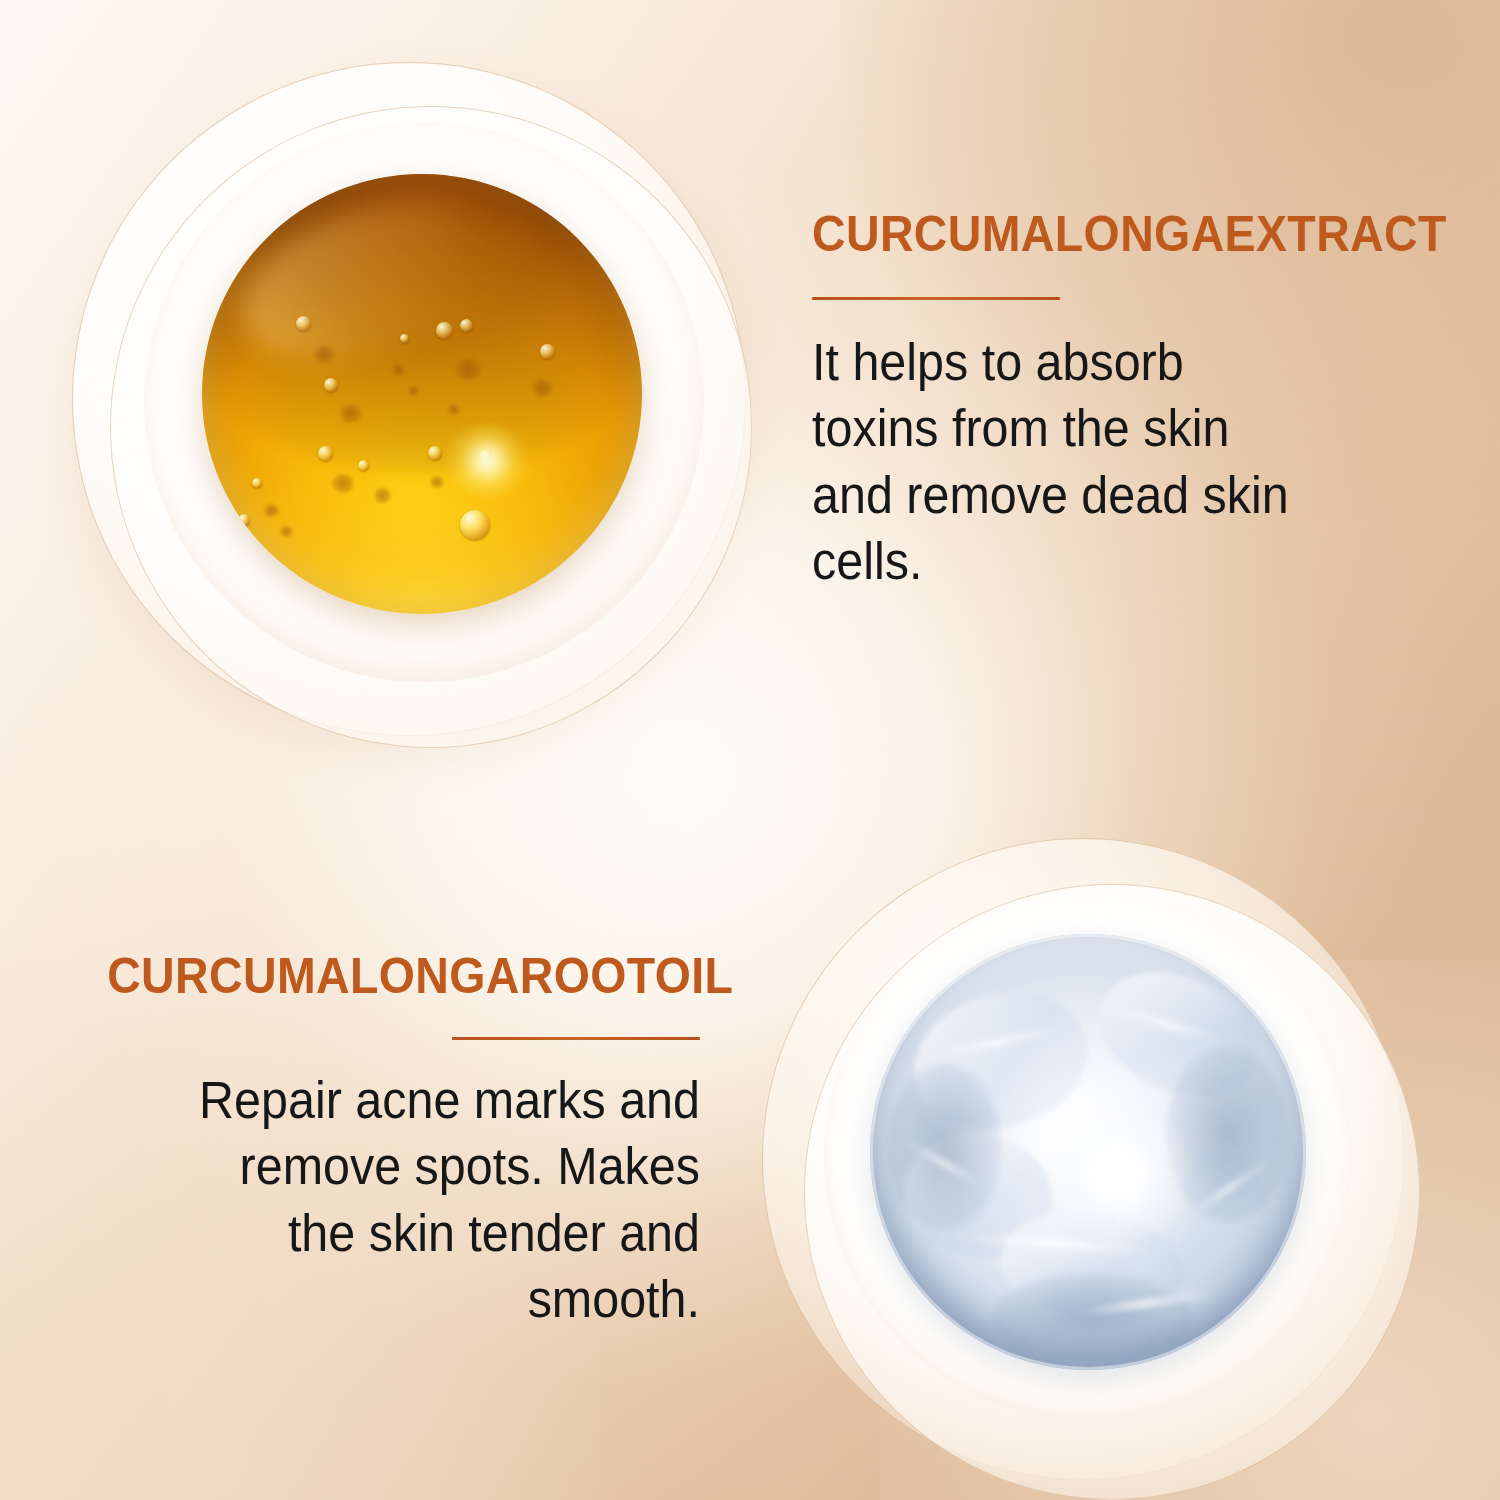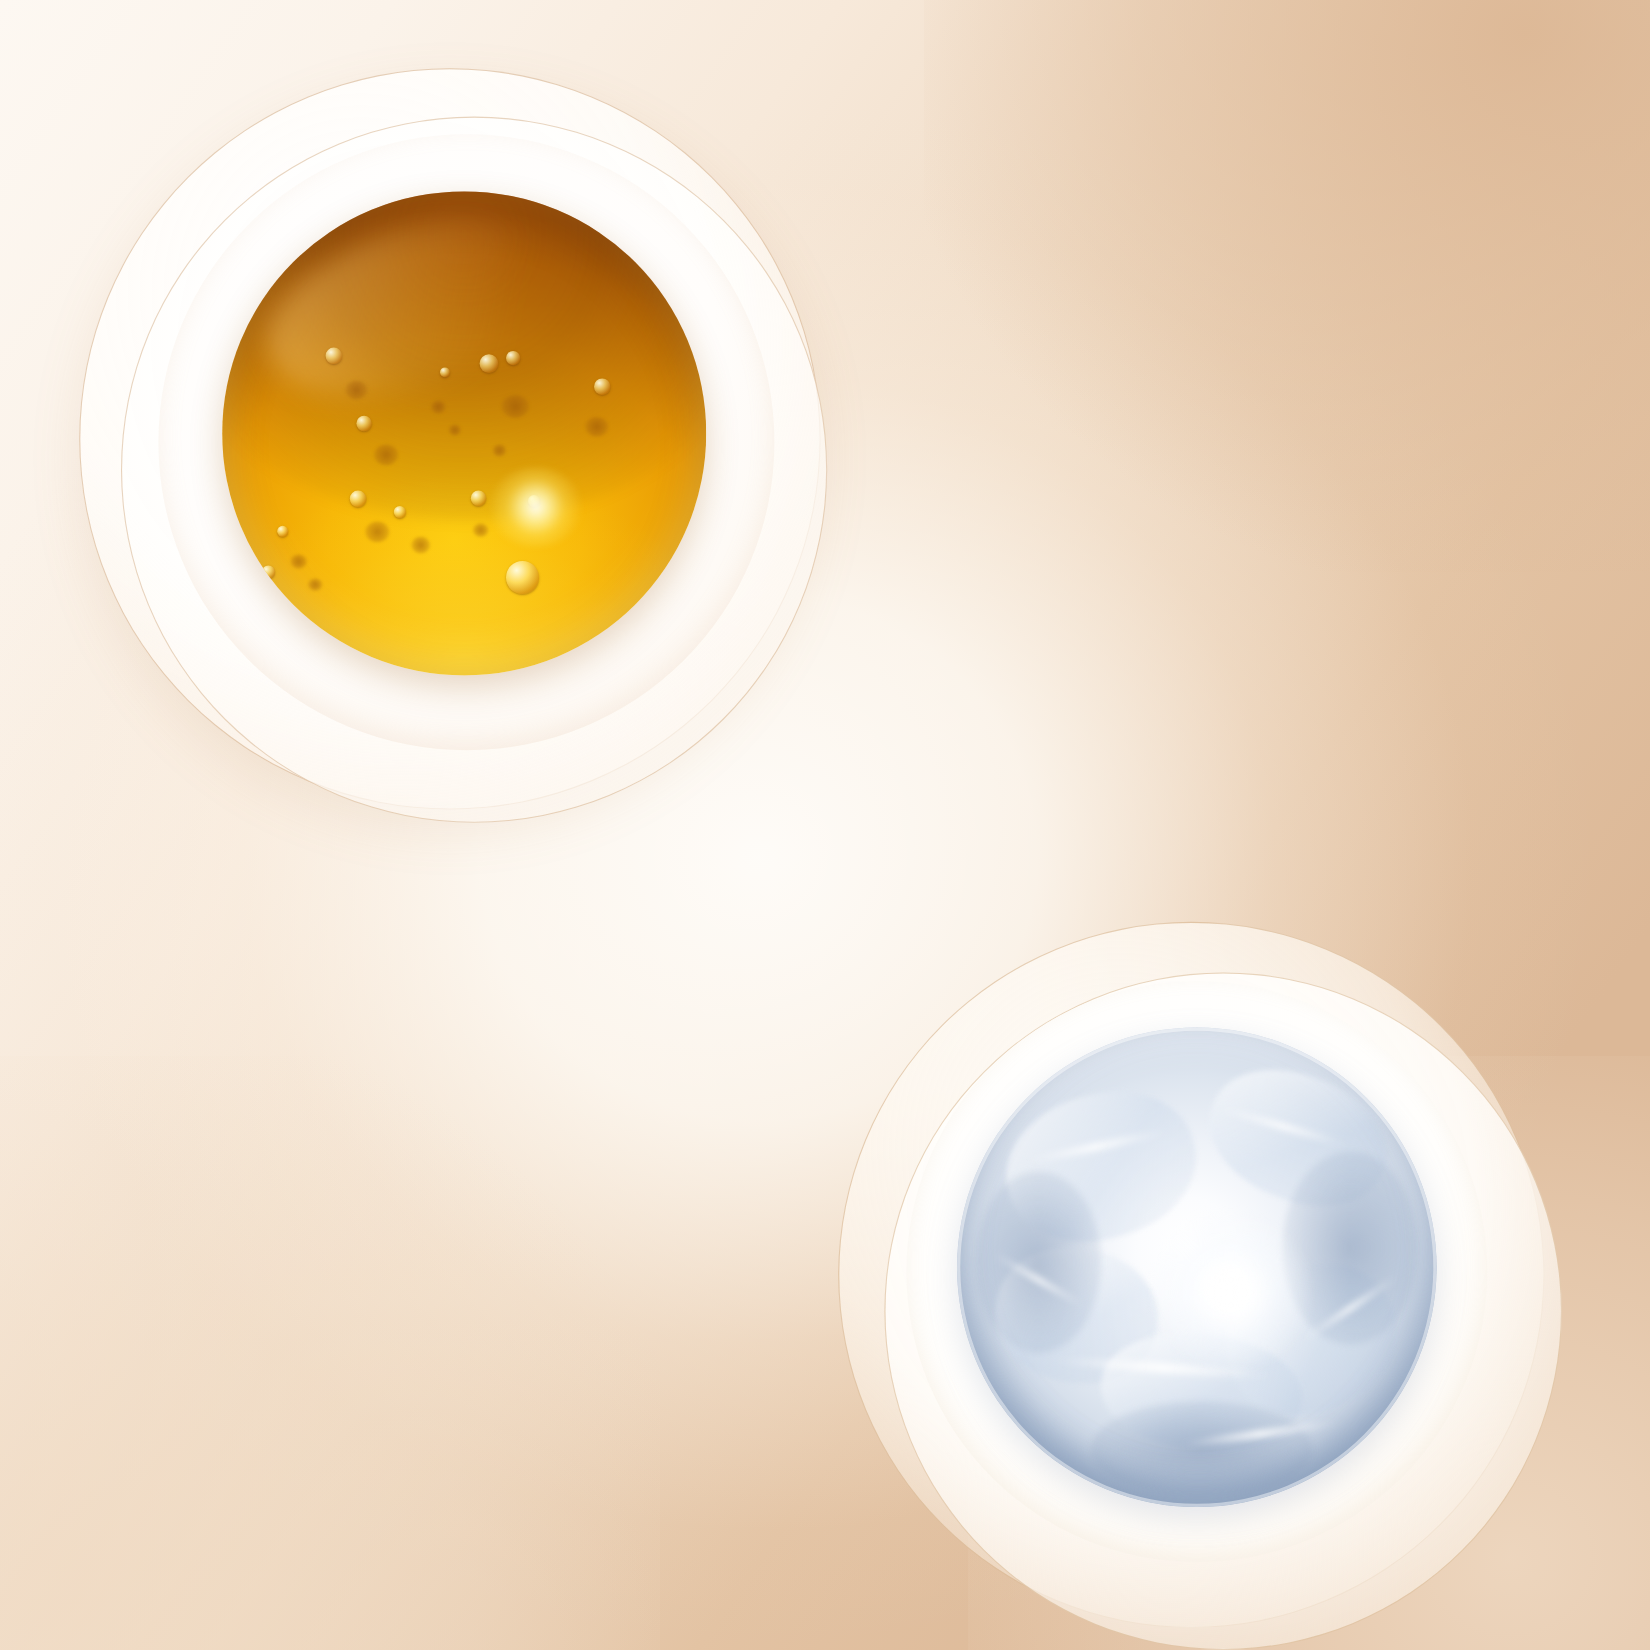--- a/index.html
+++ b/index.html
@@ -412,6 +412,16 @@
     </div>
   </div>
 
+  <div class="block block-extract">
+    <div class="heading">CURCUMALONGAEXTRACT</div>
+    <div class="divider"></div>
+    <div class="body-text">
+      <div>It helps to absorb</div>
+      <div>toxins from the skin</div>
+      <div>and remove dead skin</div>
+      <div>cells.</div>
+    </div>
+  </div>
 
 
   <div class="gel-scene">

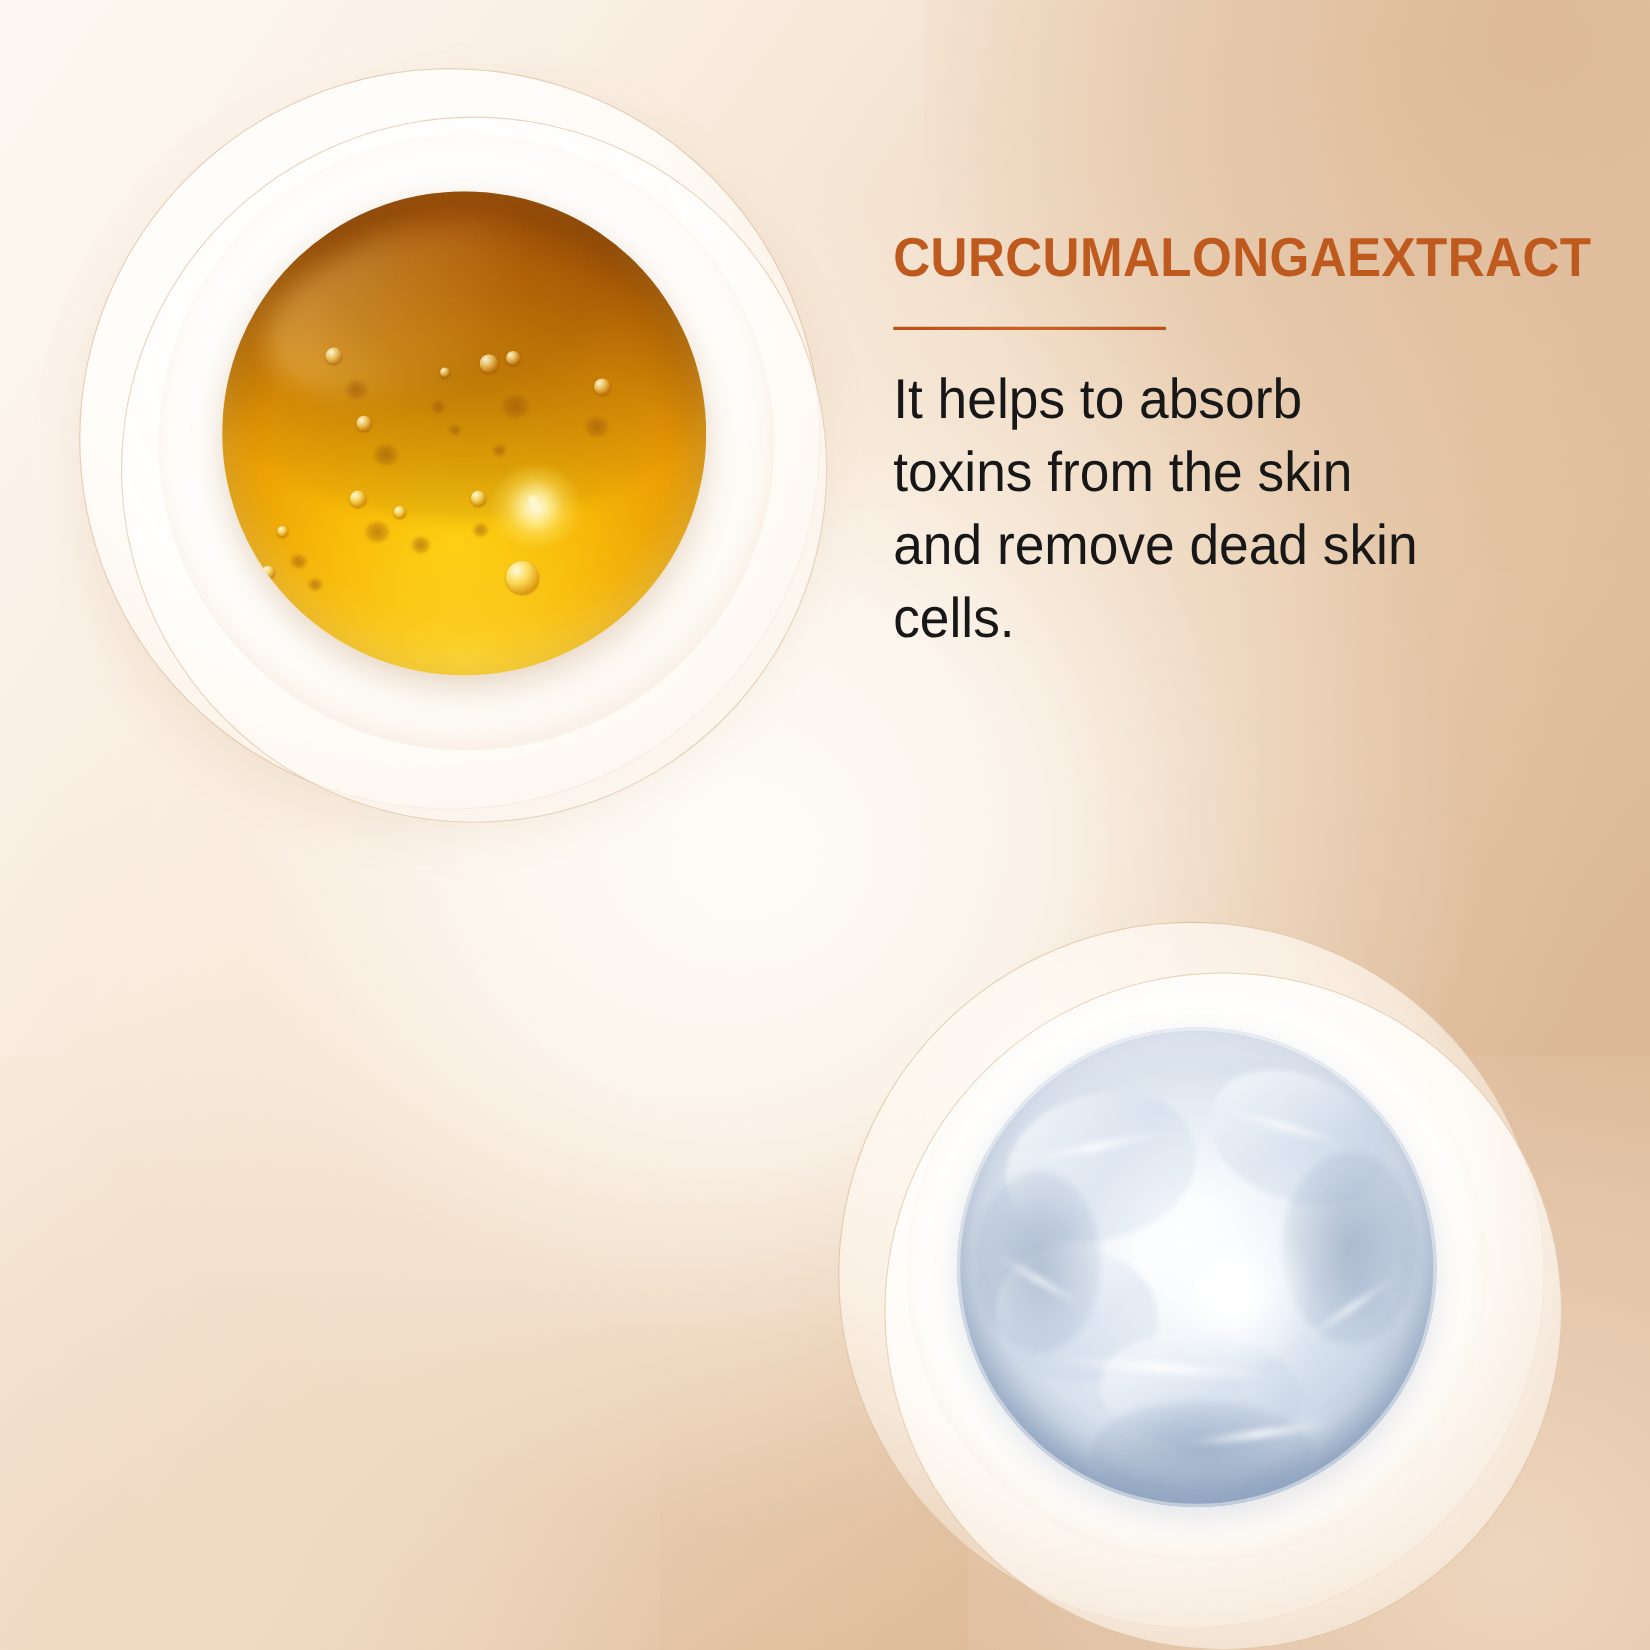--- a/index.html
+++ b/index.html
@@ -423,6 +423,16 @@
     </div>
   </div>
 
+  <div class="block block-rootoil">
+    <div class="heading right-origin">CURCUMALONGAROOTOIL</div>
+    <div class="divider"></div>
+    <div class="body-text">
+      <div>Repair acne marks and</div>
+      <div>remove spots. Makes</div>
+      <div>the skin tender and</div>
+      <div>smooth.</div>
+    </div>
+  </div>
 
   <div class="gel-scene">
     <div class="gel-ring-outer"></div>

